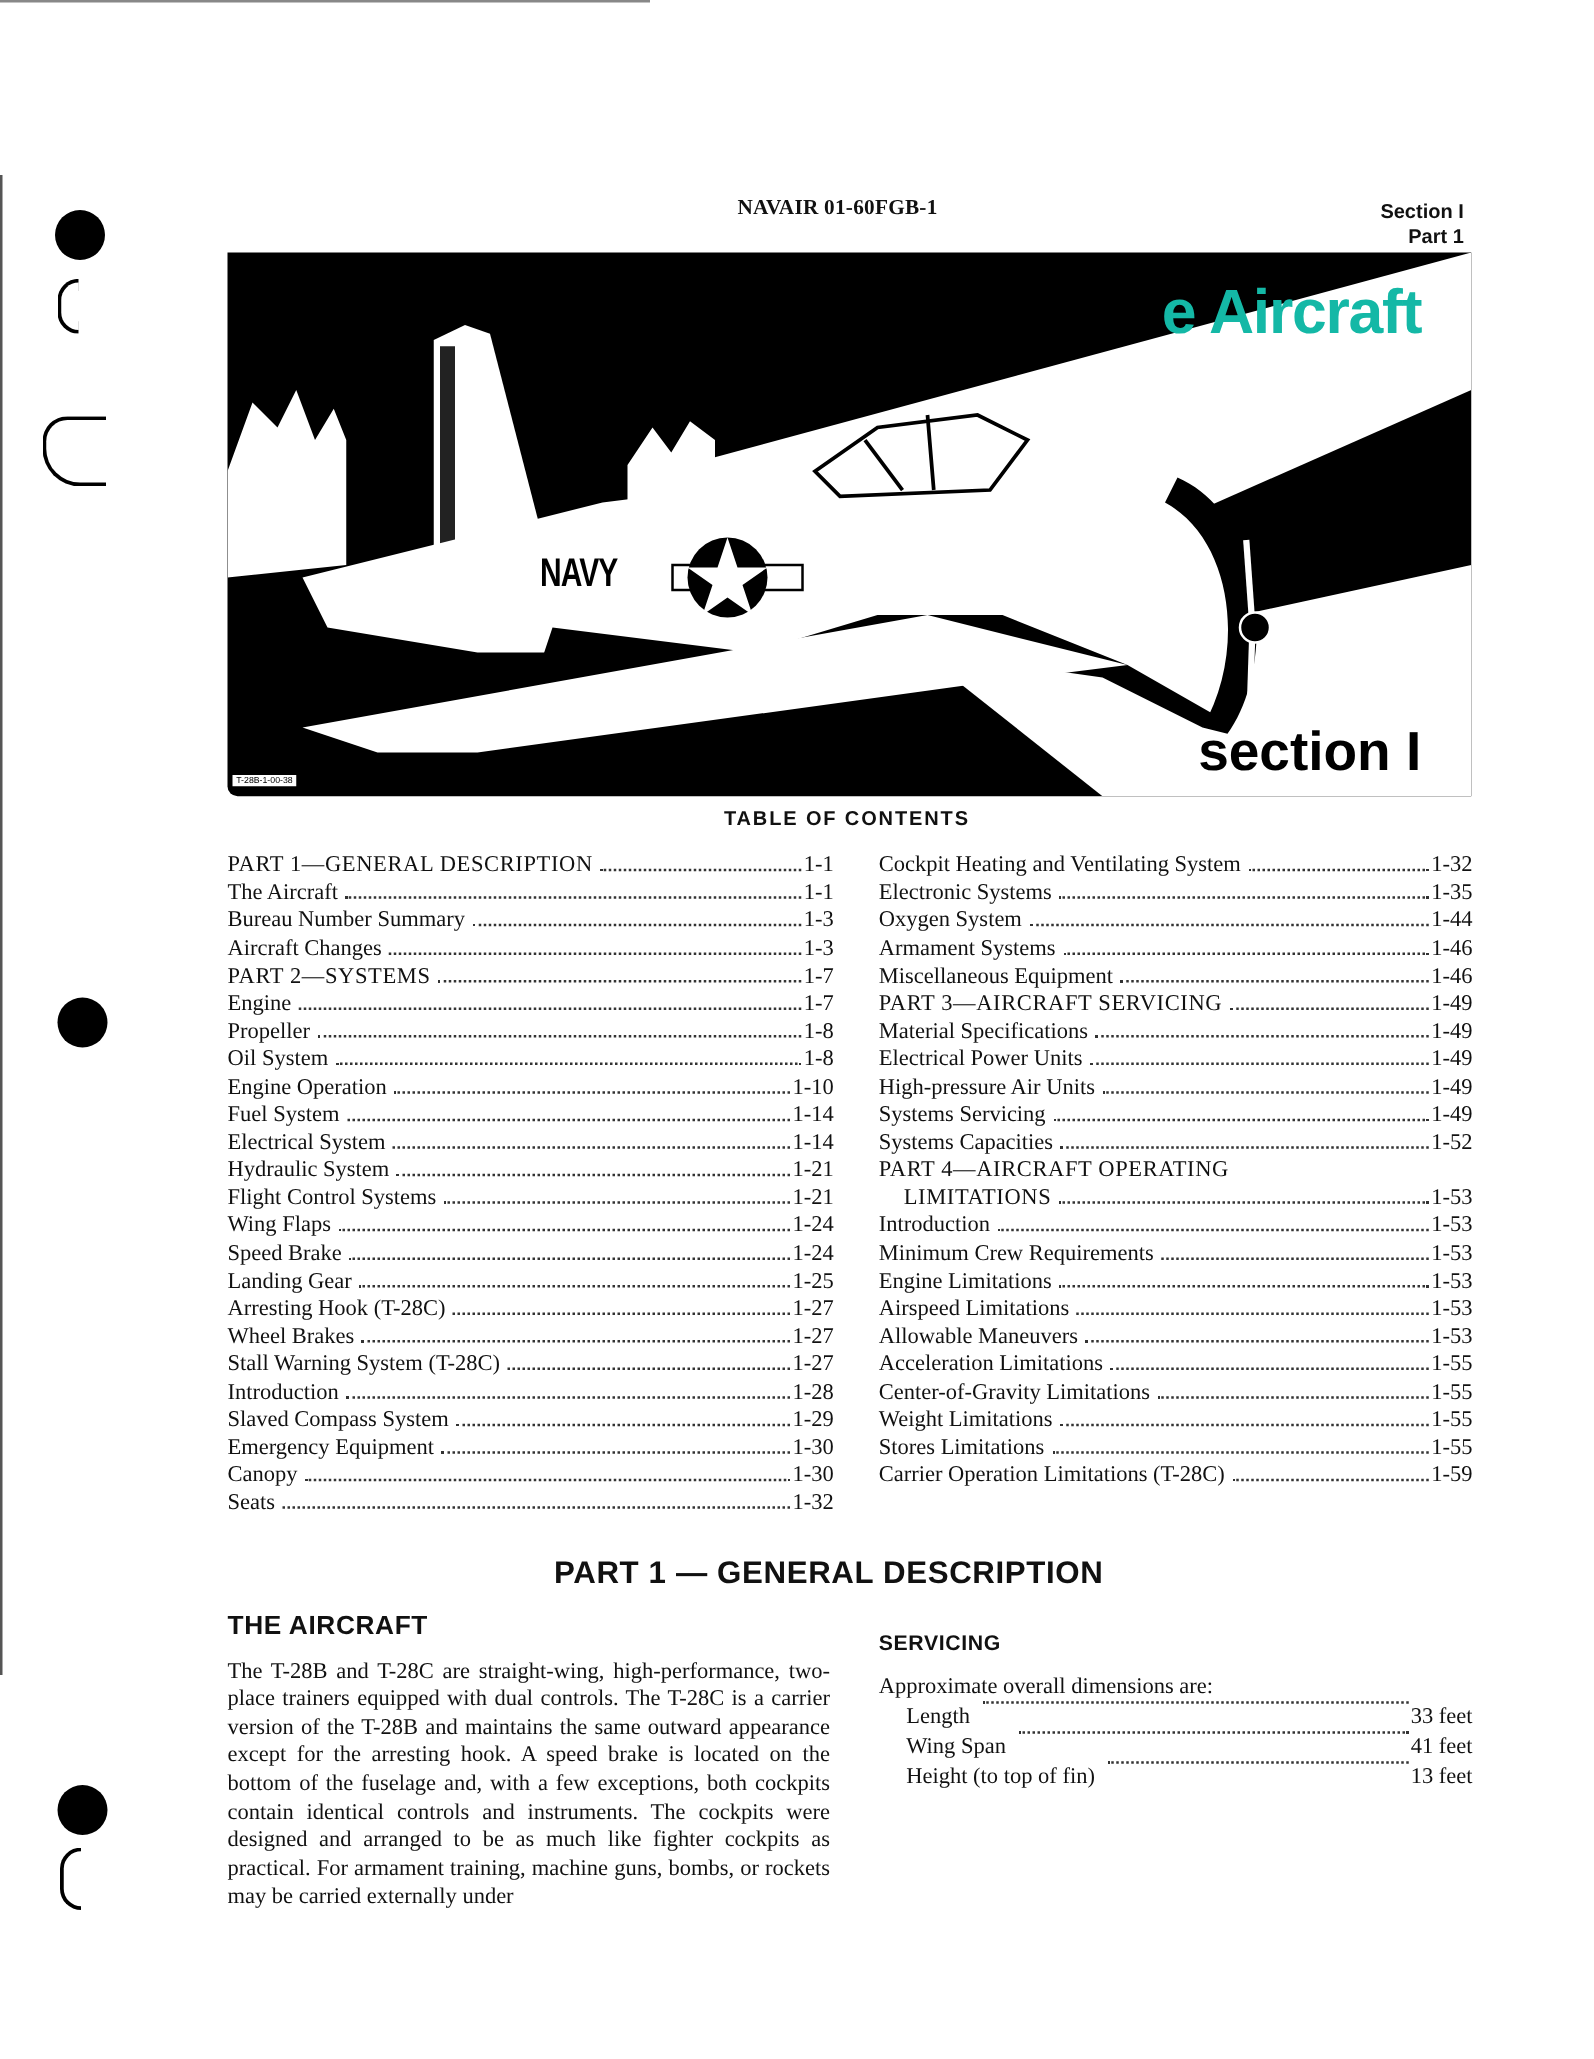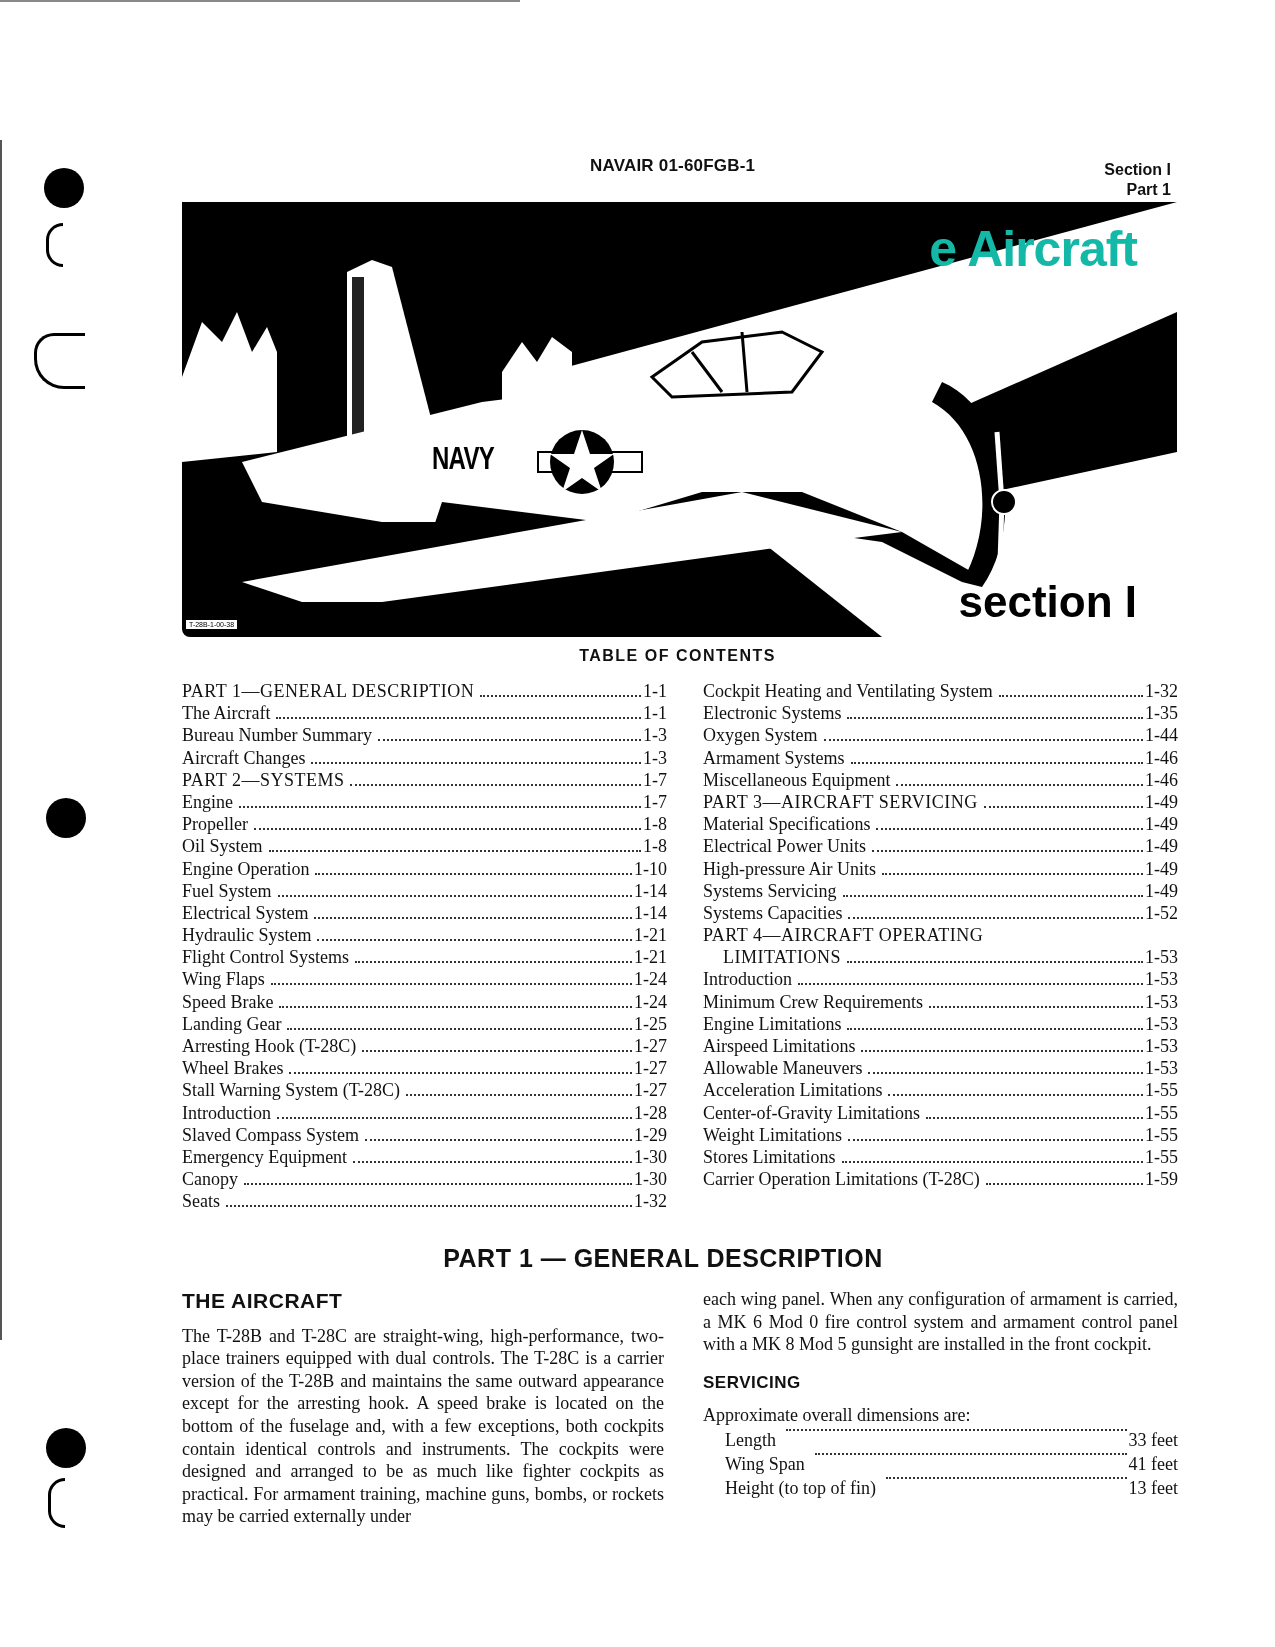--- a/index.html
+++ b/index.html
@@ -10,7 +10,7 @@
   .punch { position: absolute; border-radius: 50%; background: #000; }
   .arc { position: absolute; border: 3px solid #000; border-right: none; border-radius: 30px 0 0 30px; }
 
-  .hdr-code { position: absolute; top: 156px; left: 590px; font-family: Liberation Sans, sans-serif; font-size: 17px; font-weight: bold; letter-spacing: 0.2px; }
+  .hdr-code { position: absolute; top: 156px; left: 590px; font-family: Liberation Serif, serif; font-size: 17px; font-weight: bold; letter-spacing: 0.2px; }
   .hdr-section { position: absolute; top: 160px; right: 104px; text-align: right; font-family: "Liberation Sans", sans-serif; font-size: 16px; font-weight: bold; line-height: 20px; }
 
   .hero { position: absolute; left: 182px; top: 202px; width: 995px; height: 435px; background: #000; overflow: hidden; border-radius: 0 0 0 8px; }

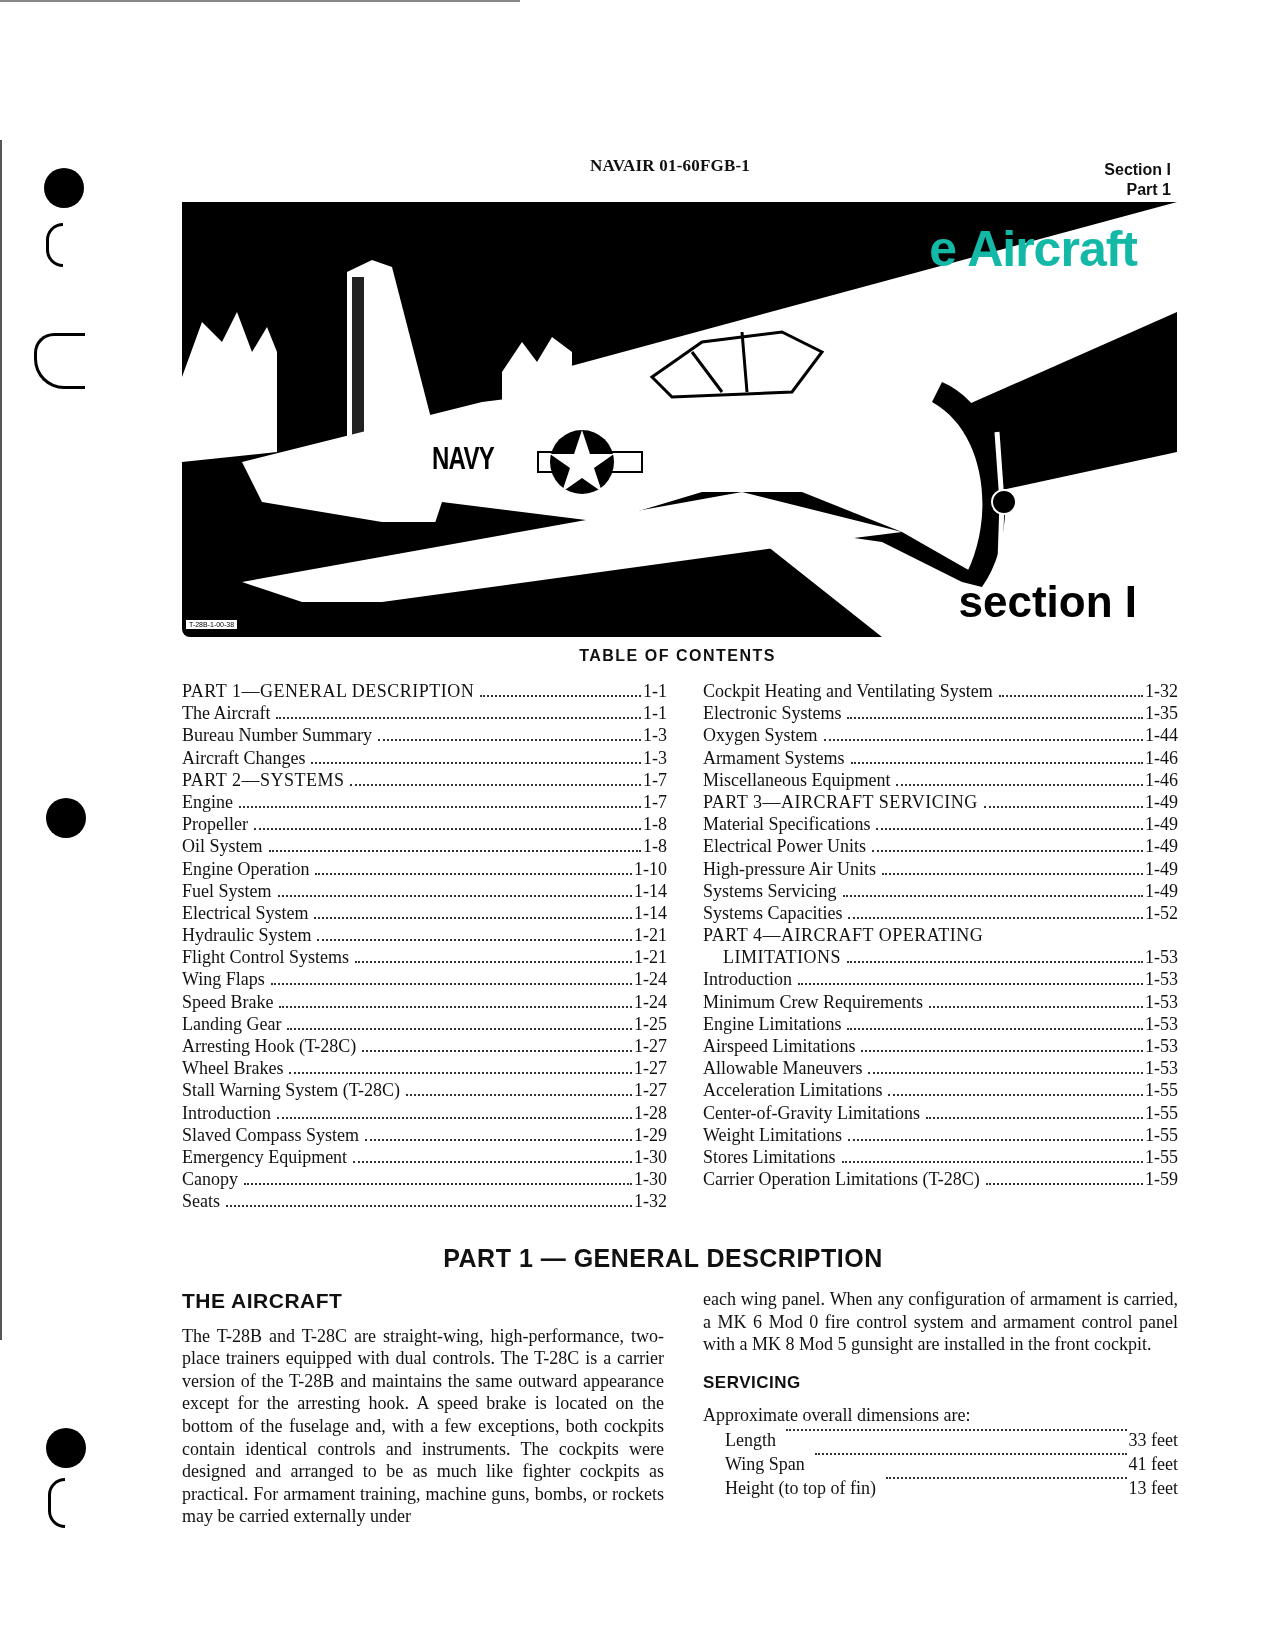--- a/index.html
+++ b/index.html
@@ -350,7 +350,6 @@
 </div>
 
 <div class="body-col right">
-  <p class="para">each wing panel. When any configuration of armament is carried, a MK 6 Mod 0 fire control system and armament control panel with a MK 8 Mod 5 gunsight are installed in the front cockpit.</p>
   <div class="sub-head small">SERVICING</div>
   <div style="margin-bottom:2px;">Approximate overall dimensions are:</div>
   <div id="dims">

